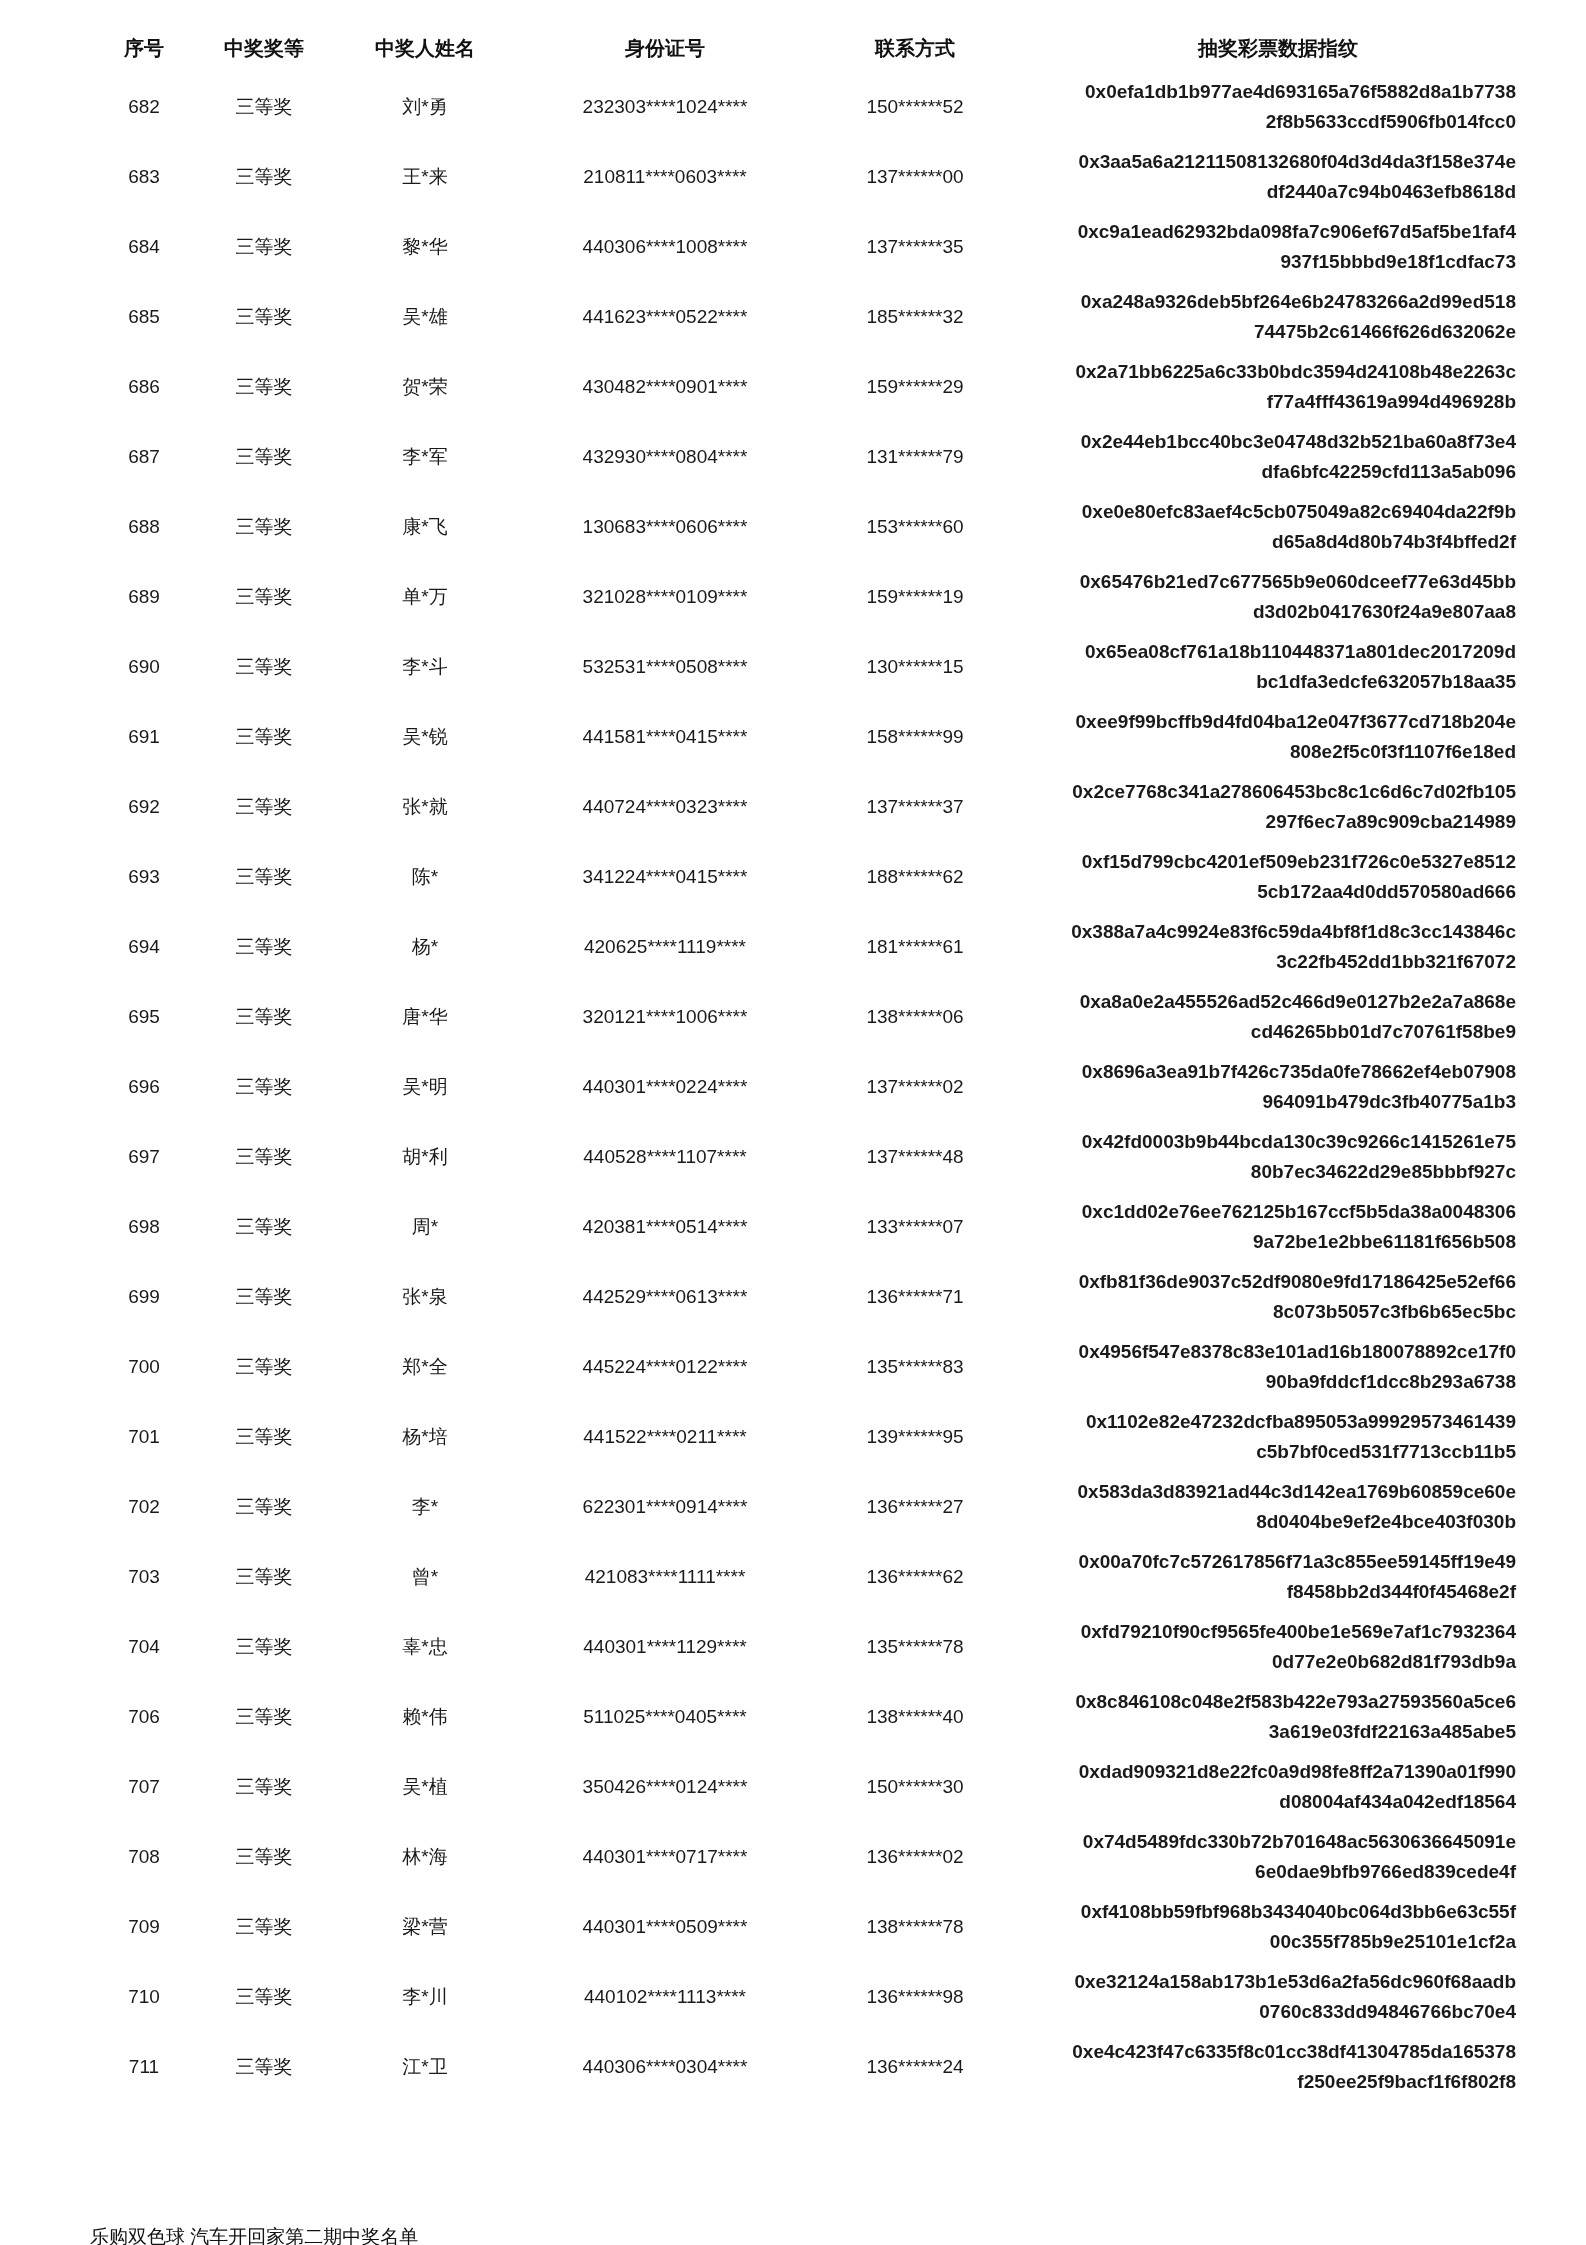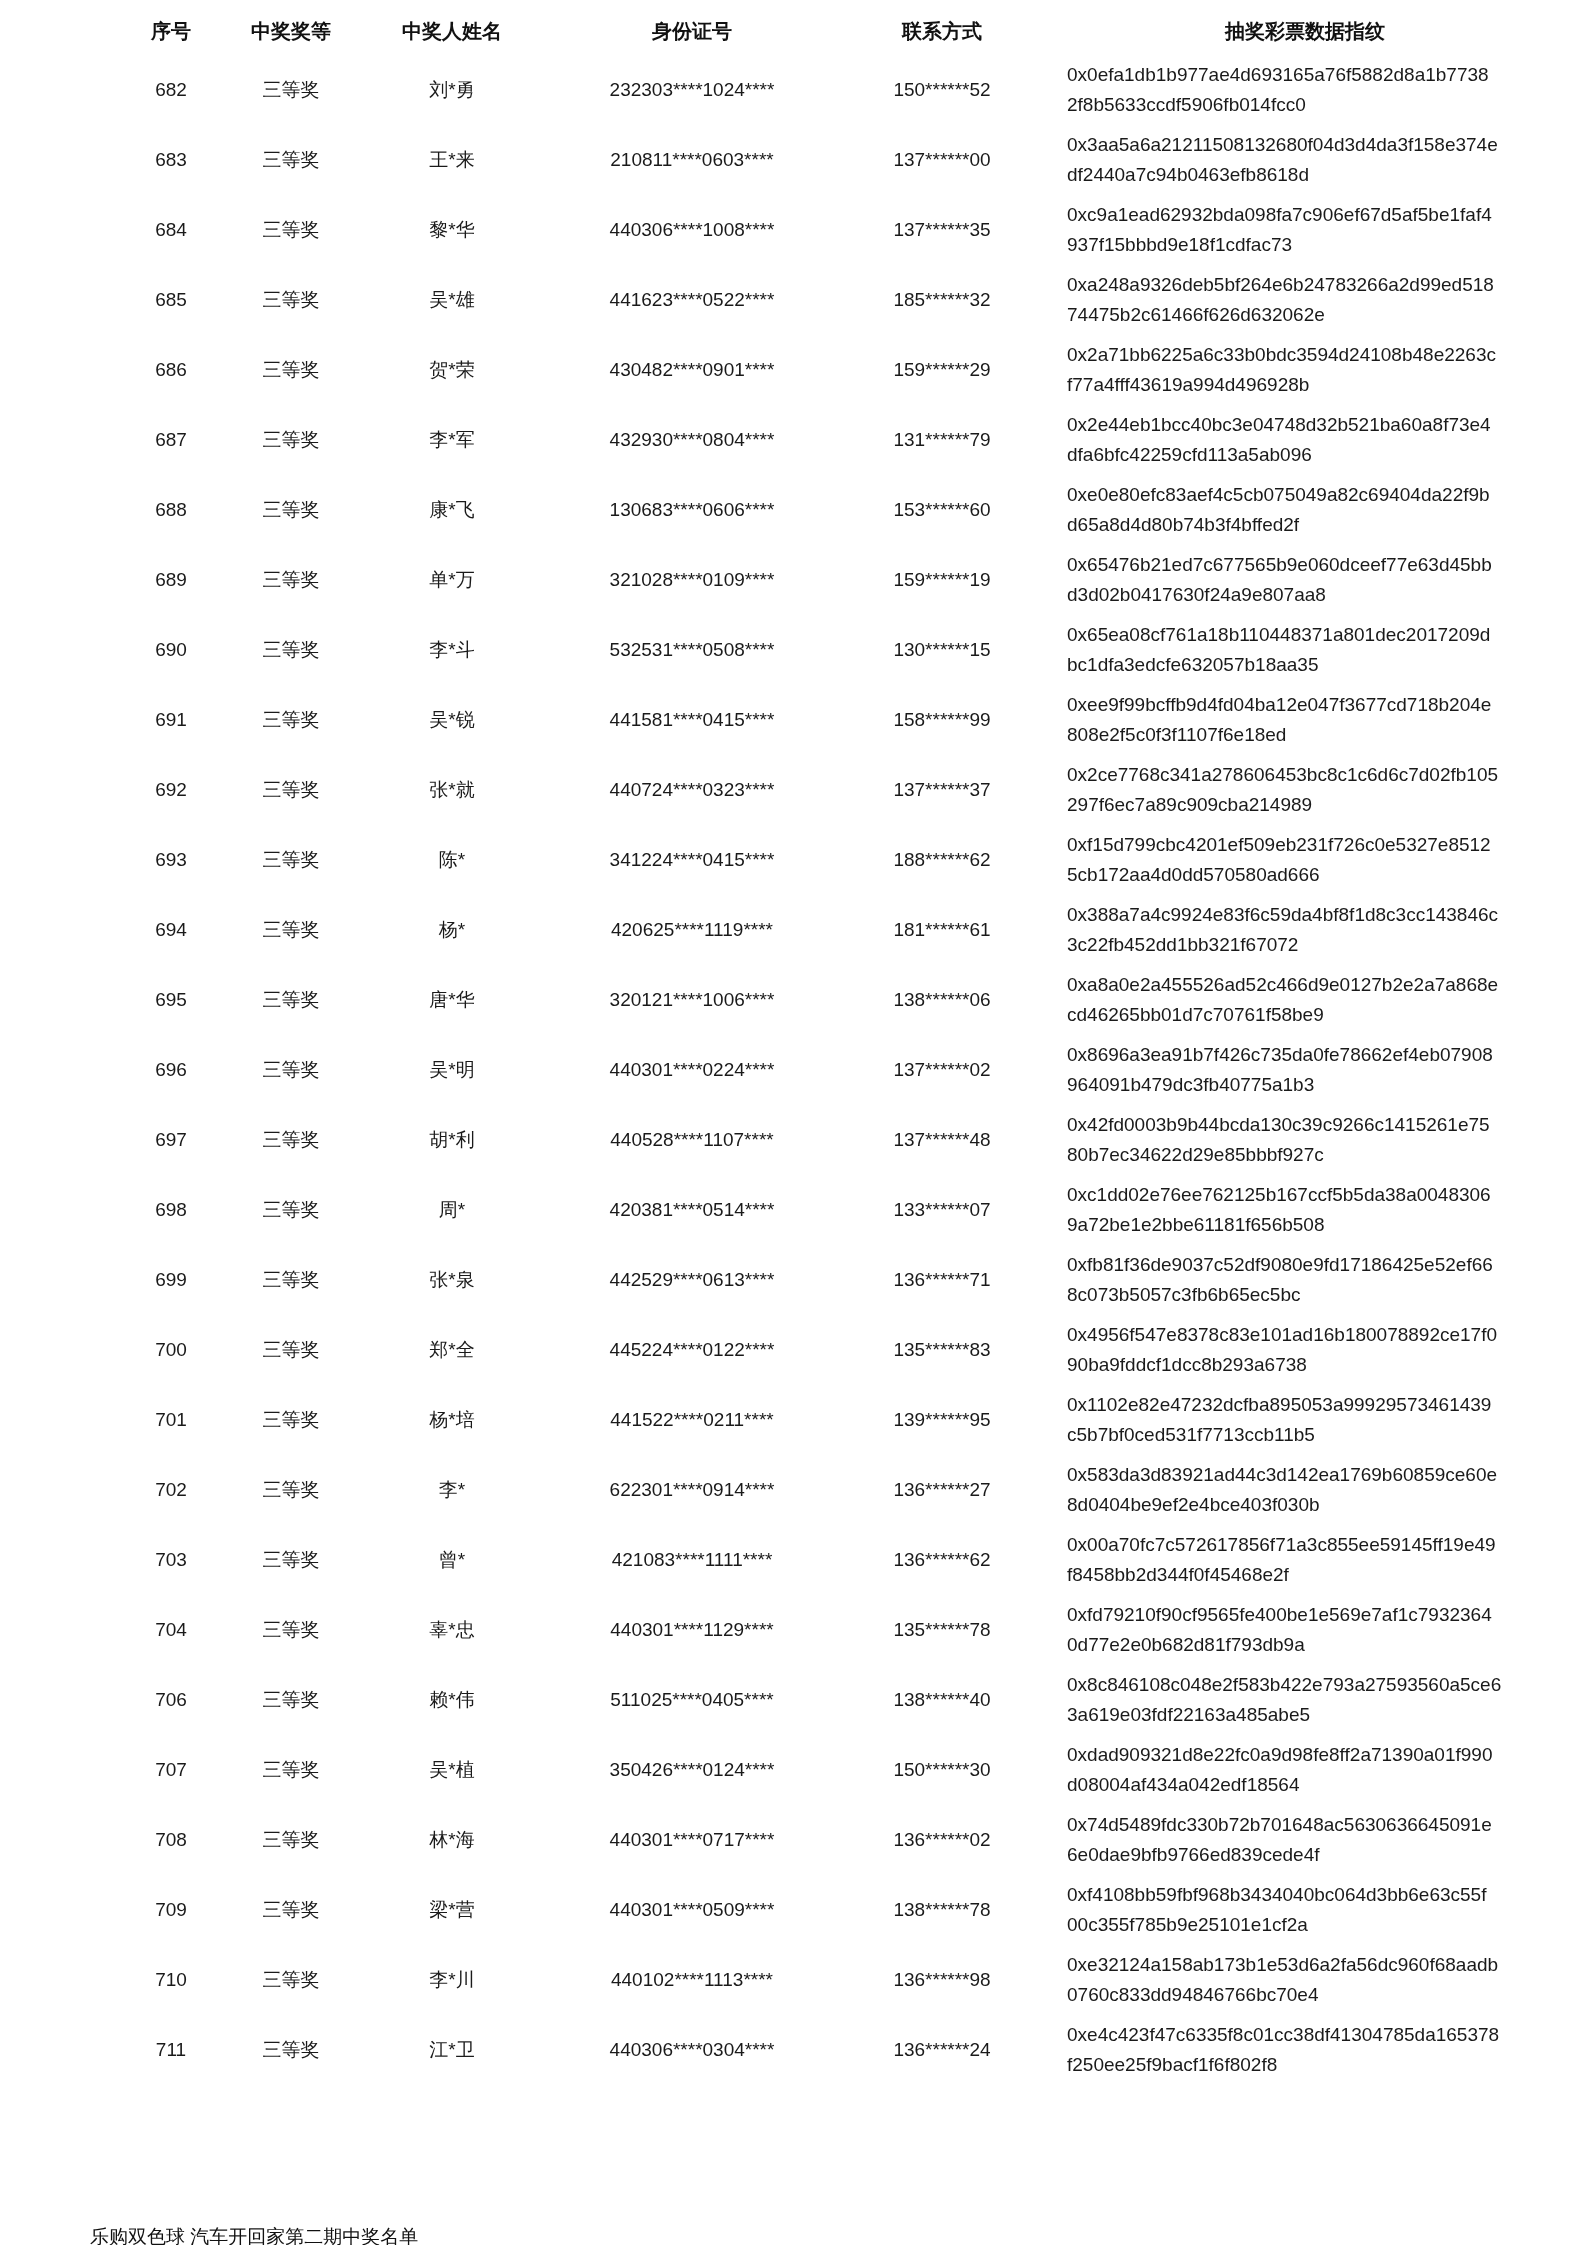--- a/index.html
+++ b/index.html
@@ -16,8 +16,7 @@
     overflow: hidden;
   }
   .page {
-    padding: 7px 70px 0 70px;
-    margin-left: 27px;
+    padding: 24px 70px 0 70px;
   }
   table.winners {
     border-collapse: collapse;

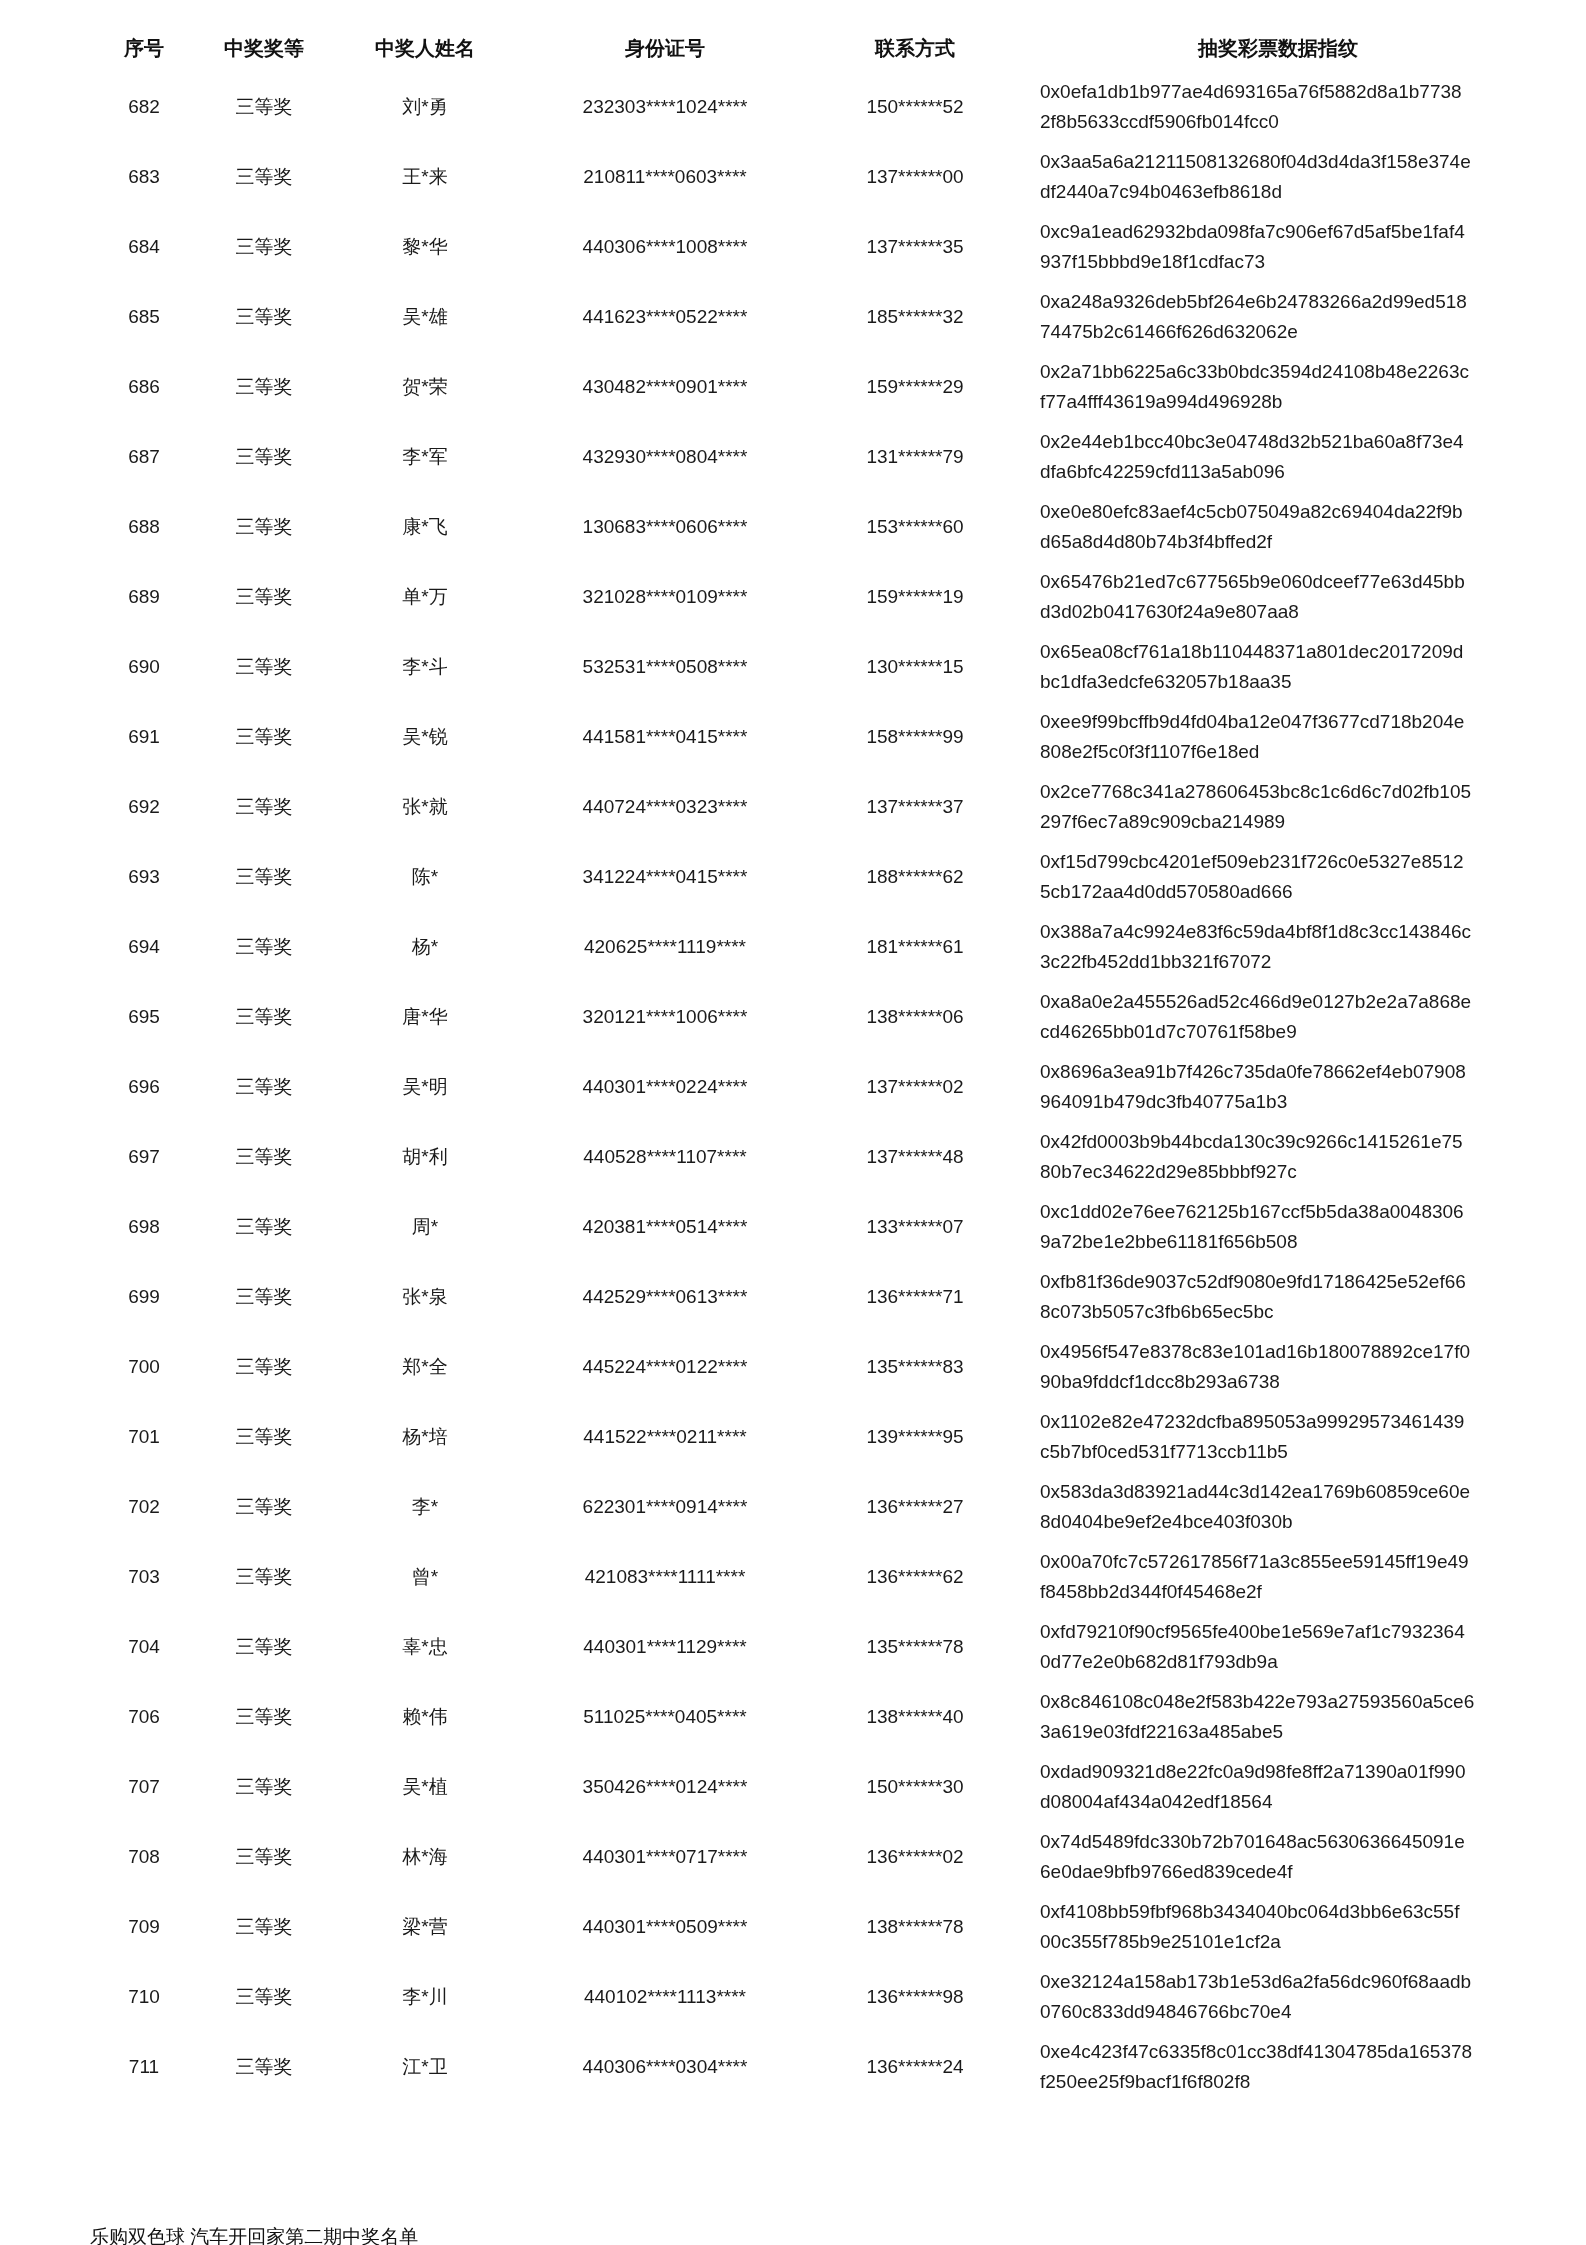--- a/index.html
+++ b/index.html
@@ -54,7 +54,8 @@
   }
   .fp-line {
     white-space: nowrap;
-    text-align: left;
+    text-align: right;
+    font-weight: bold;
   }
   .footer-caption {
     position: absolute;

